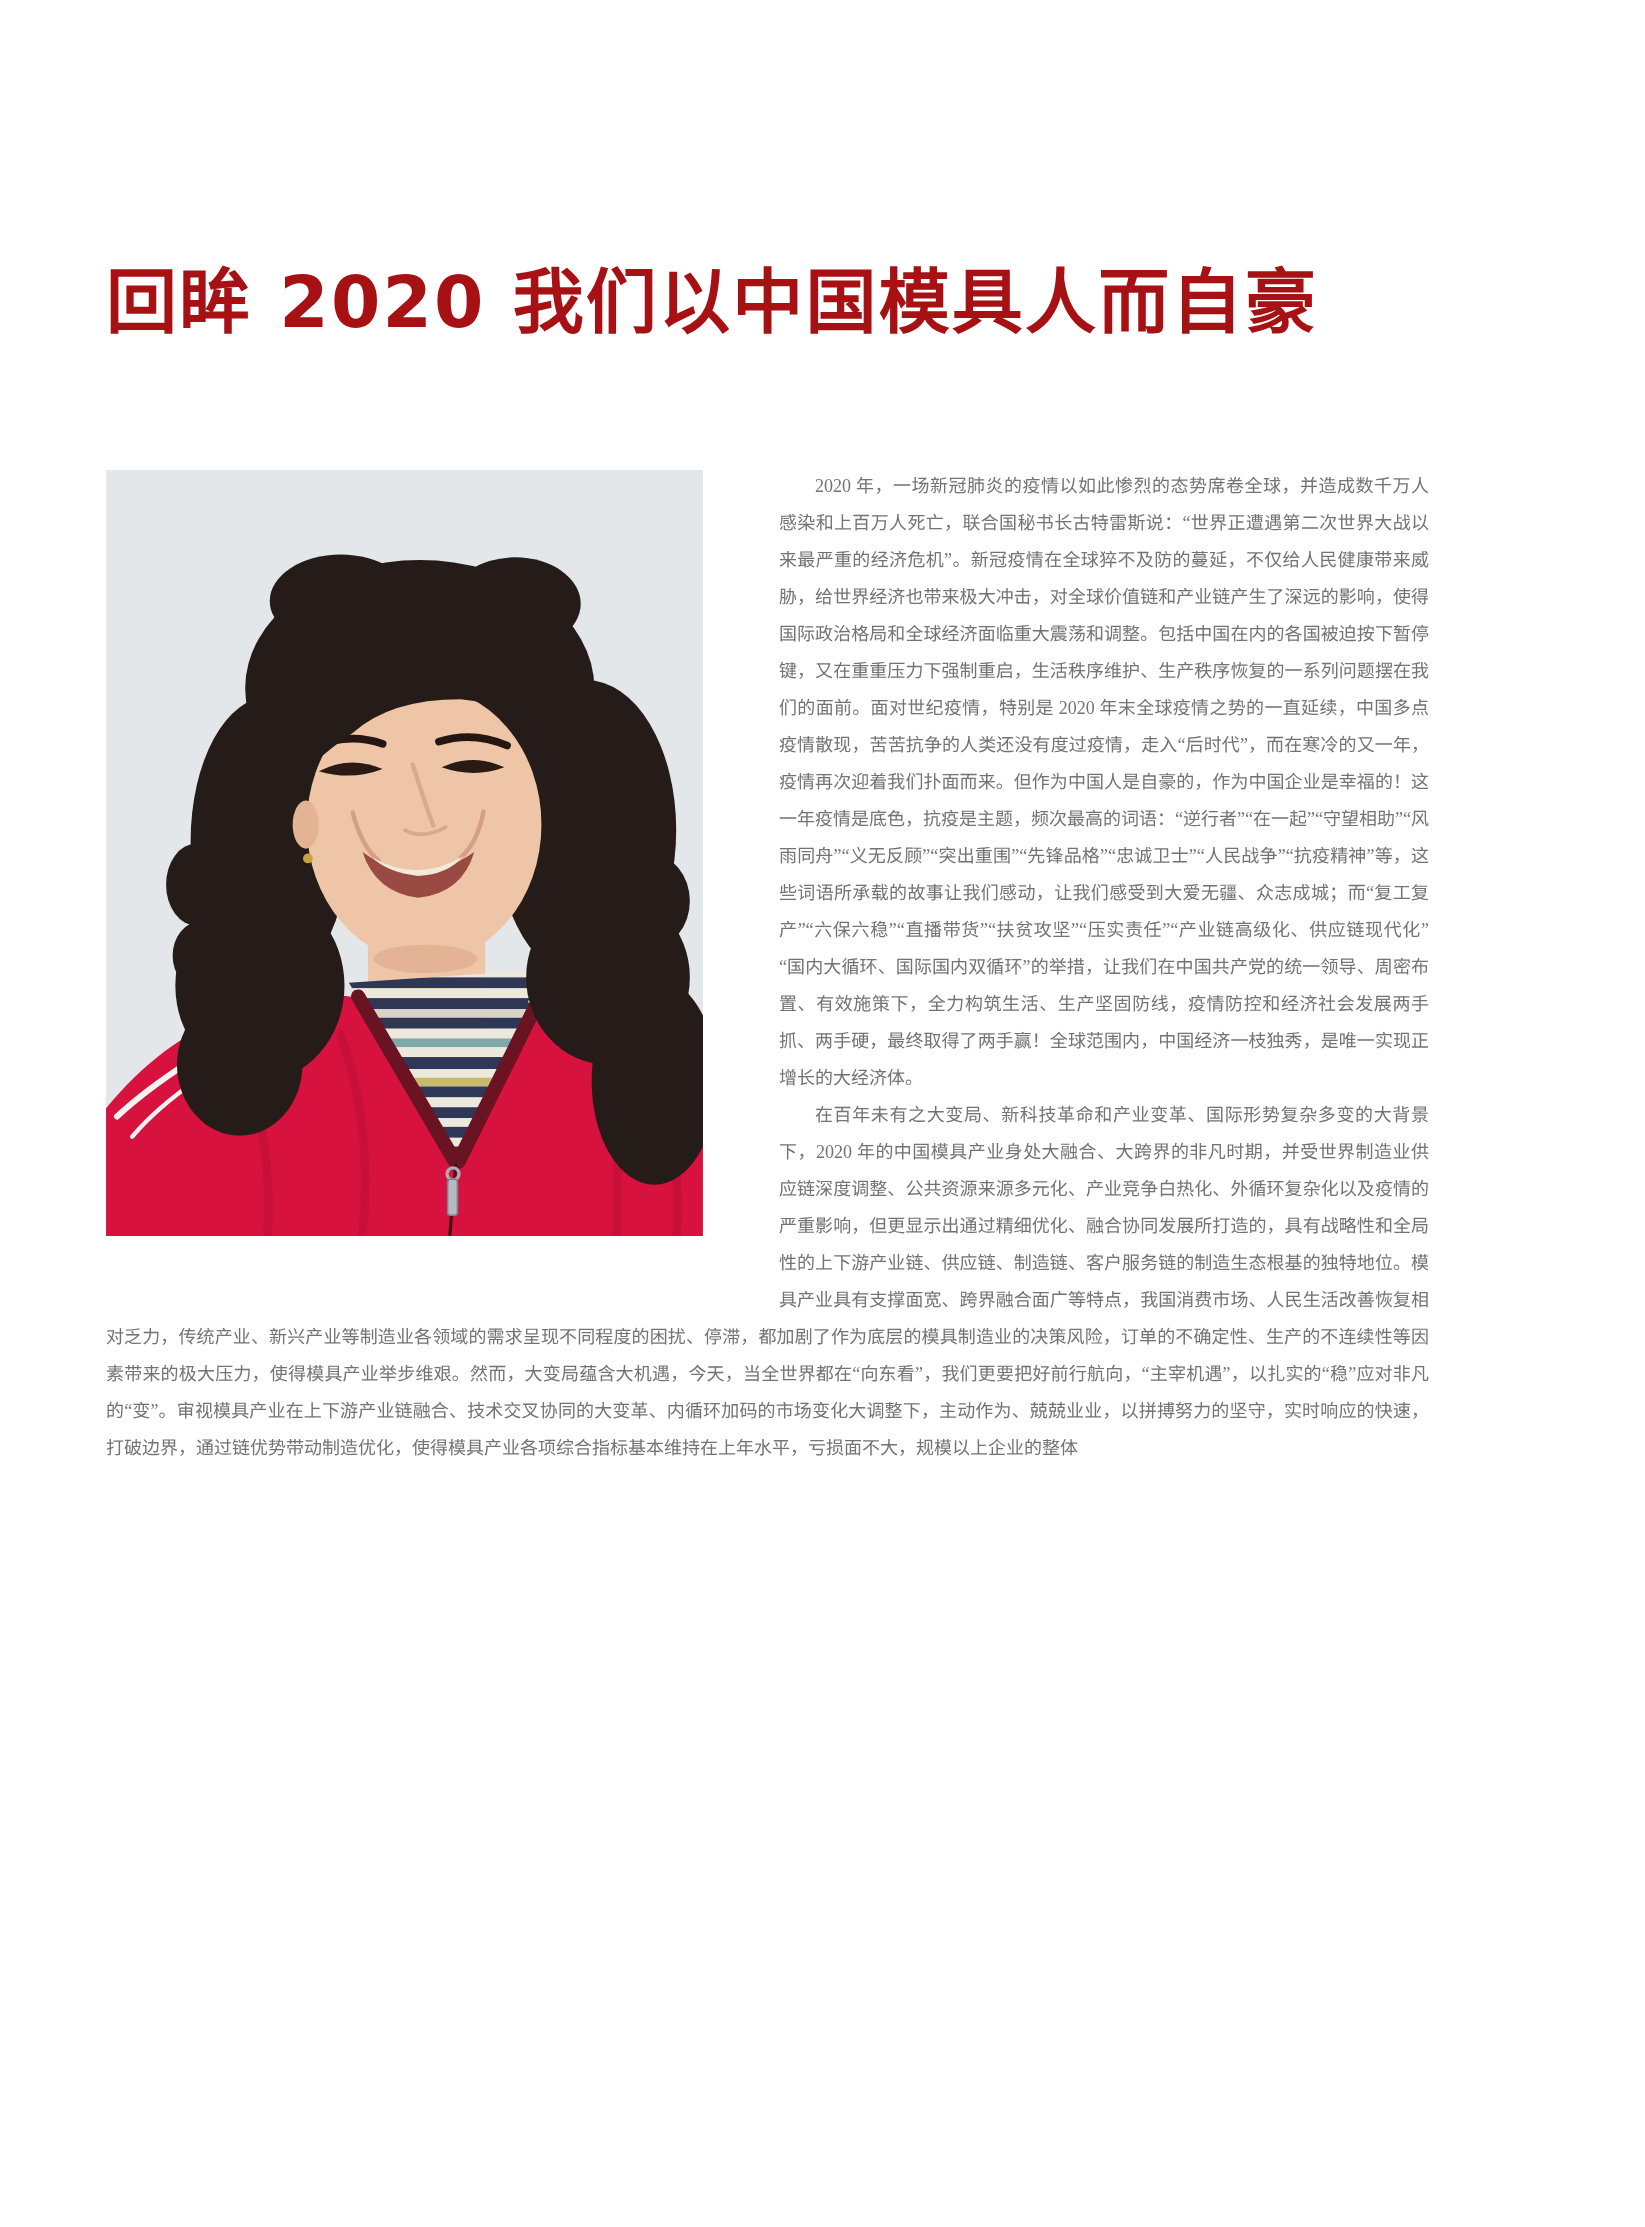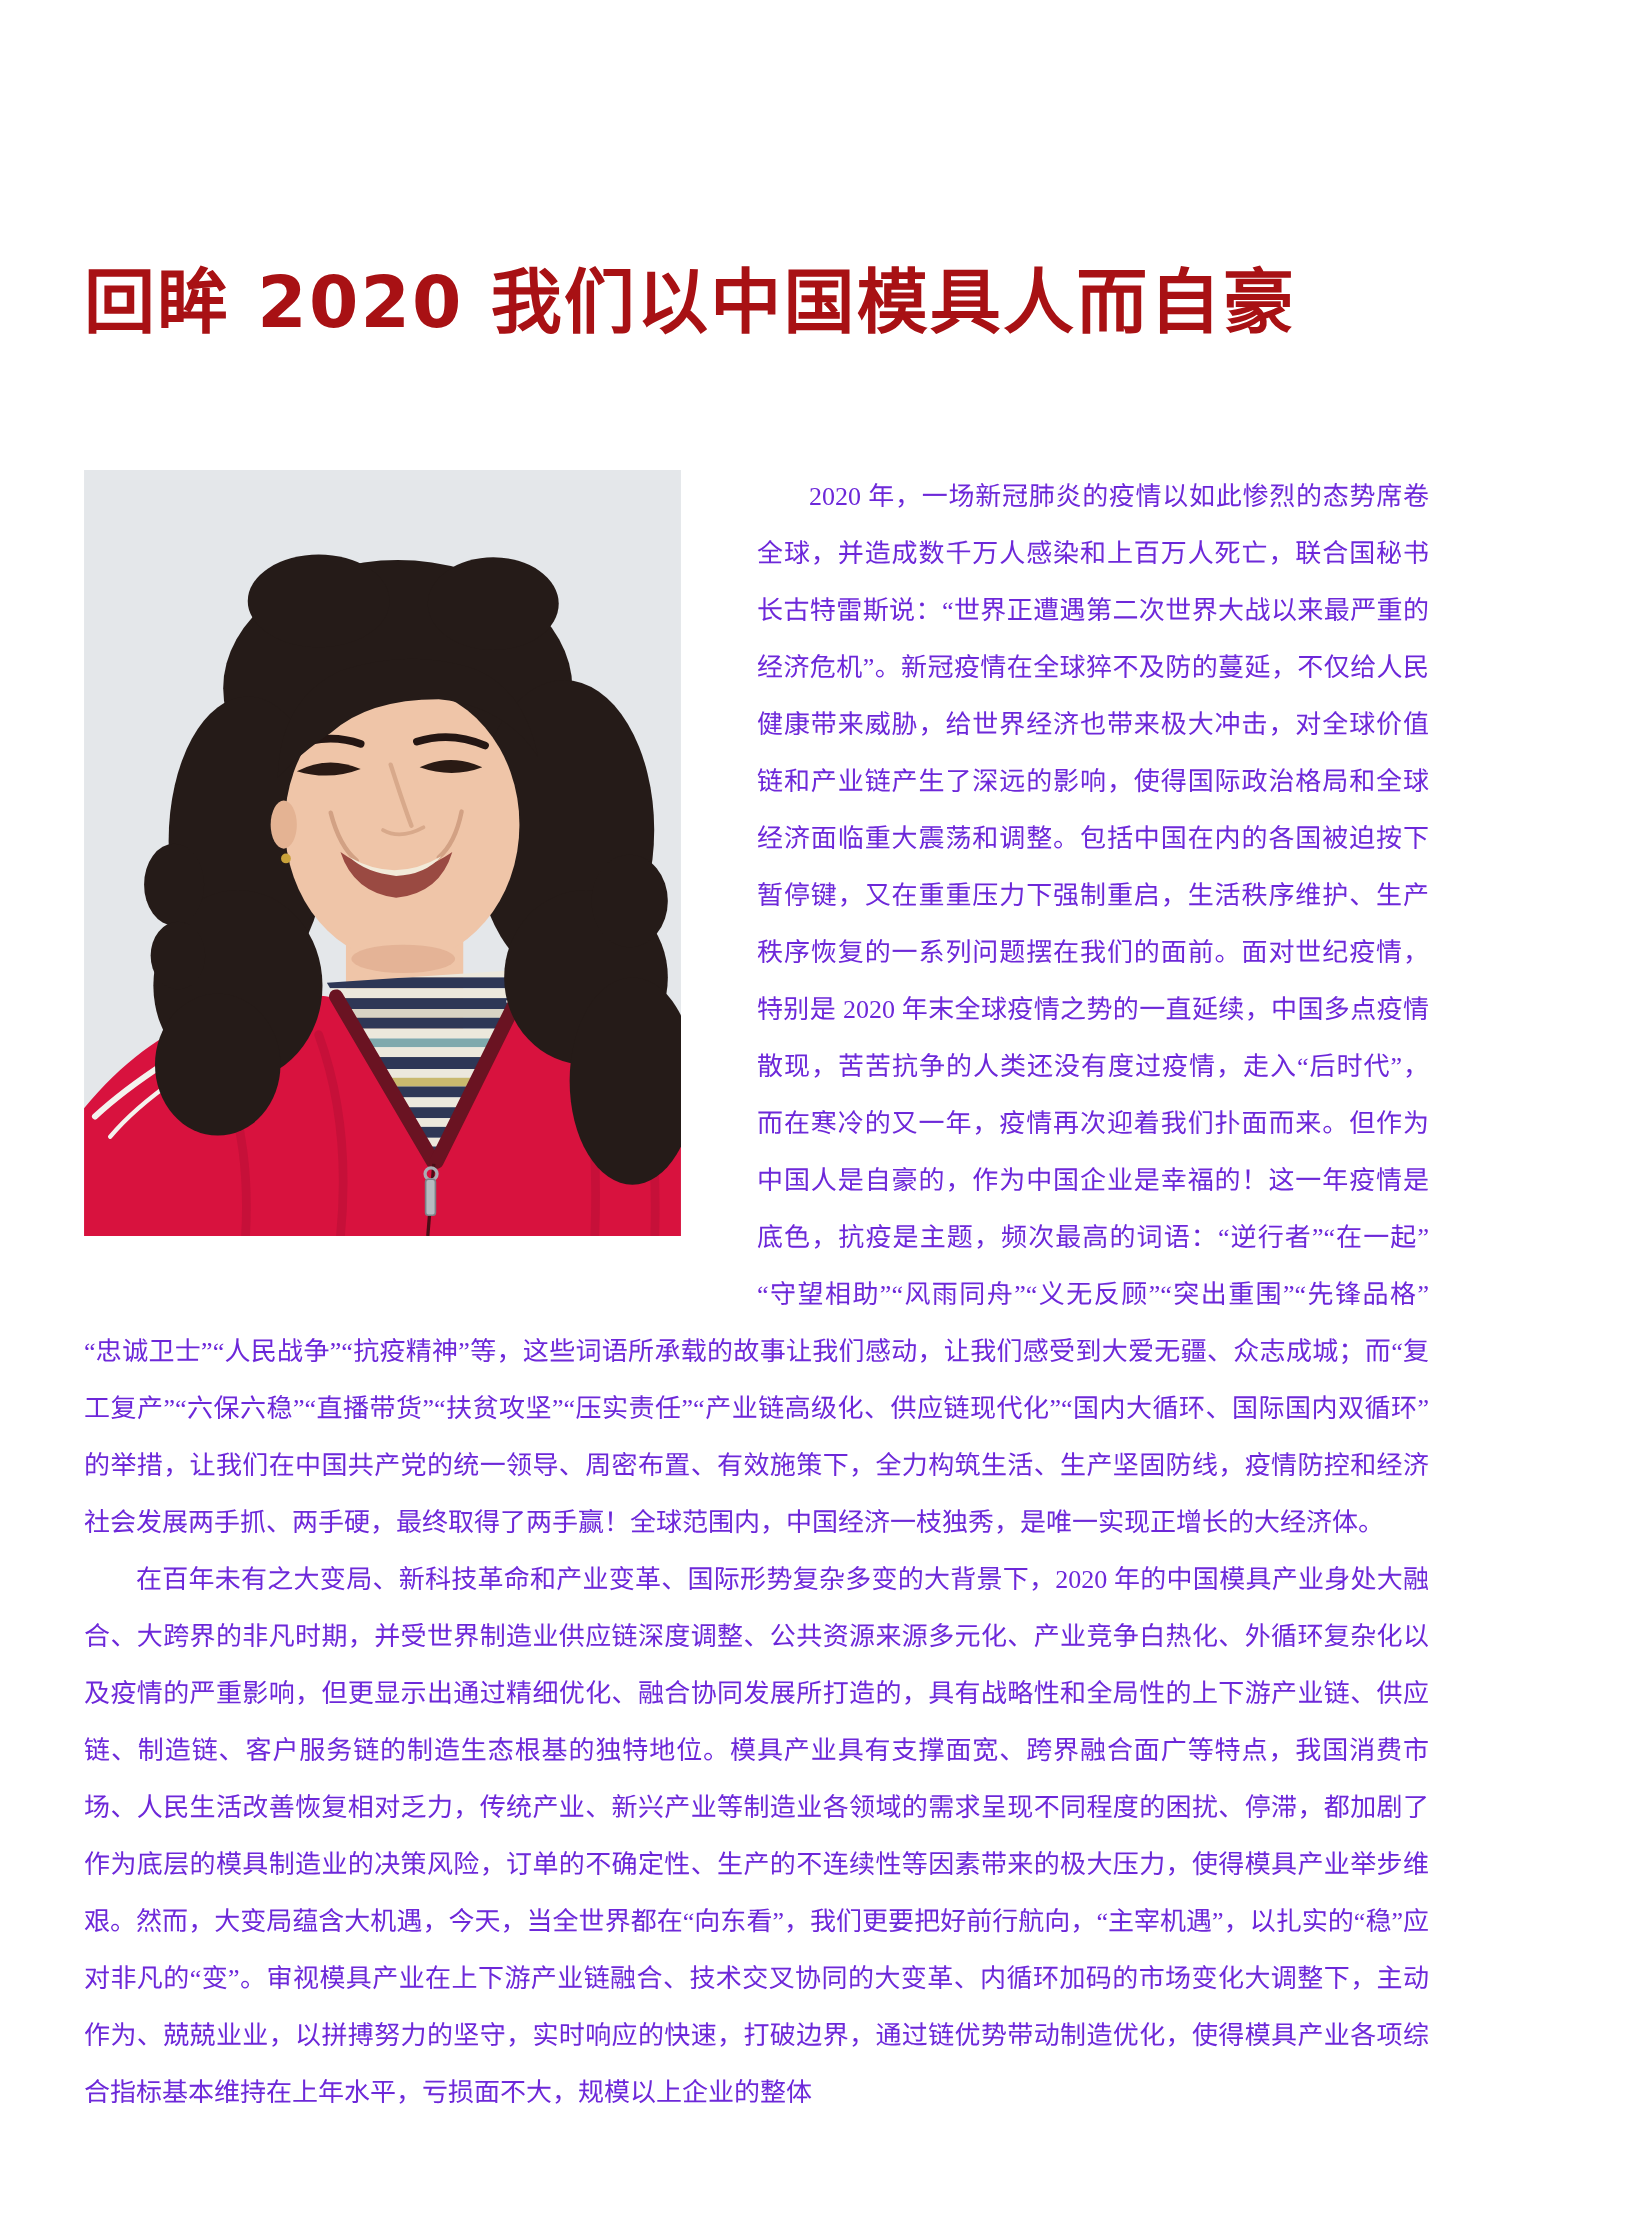--- a/index.html
+++ b/index.html
@@ -8,7 +8,7 @@
   .page {
     width:1560px; height:2227px;
     background:#ffffff;
-    padding:246px 131px 0 84px;
+    padding:246px 131px 0 106px;
     overflow:hidden;
   }
   .headline { margin:0 0 109px 0; }

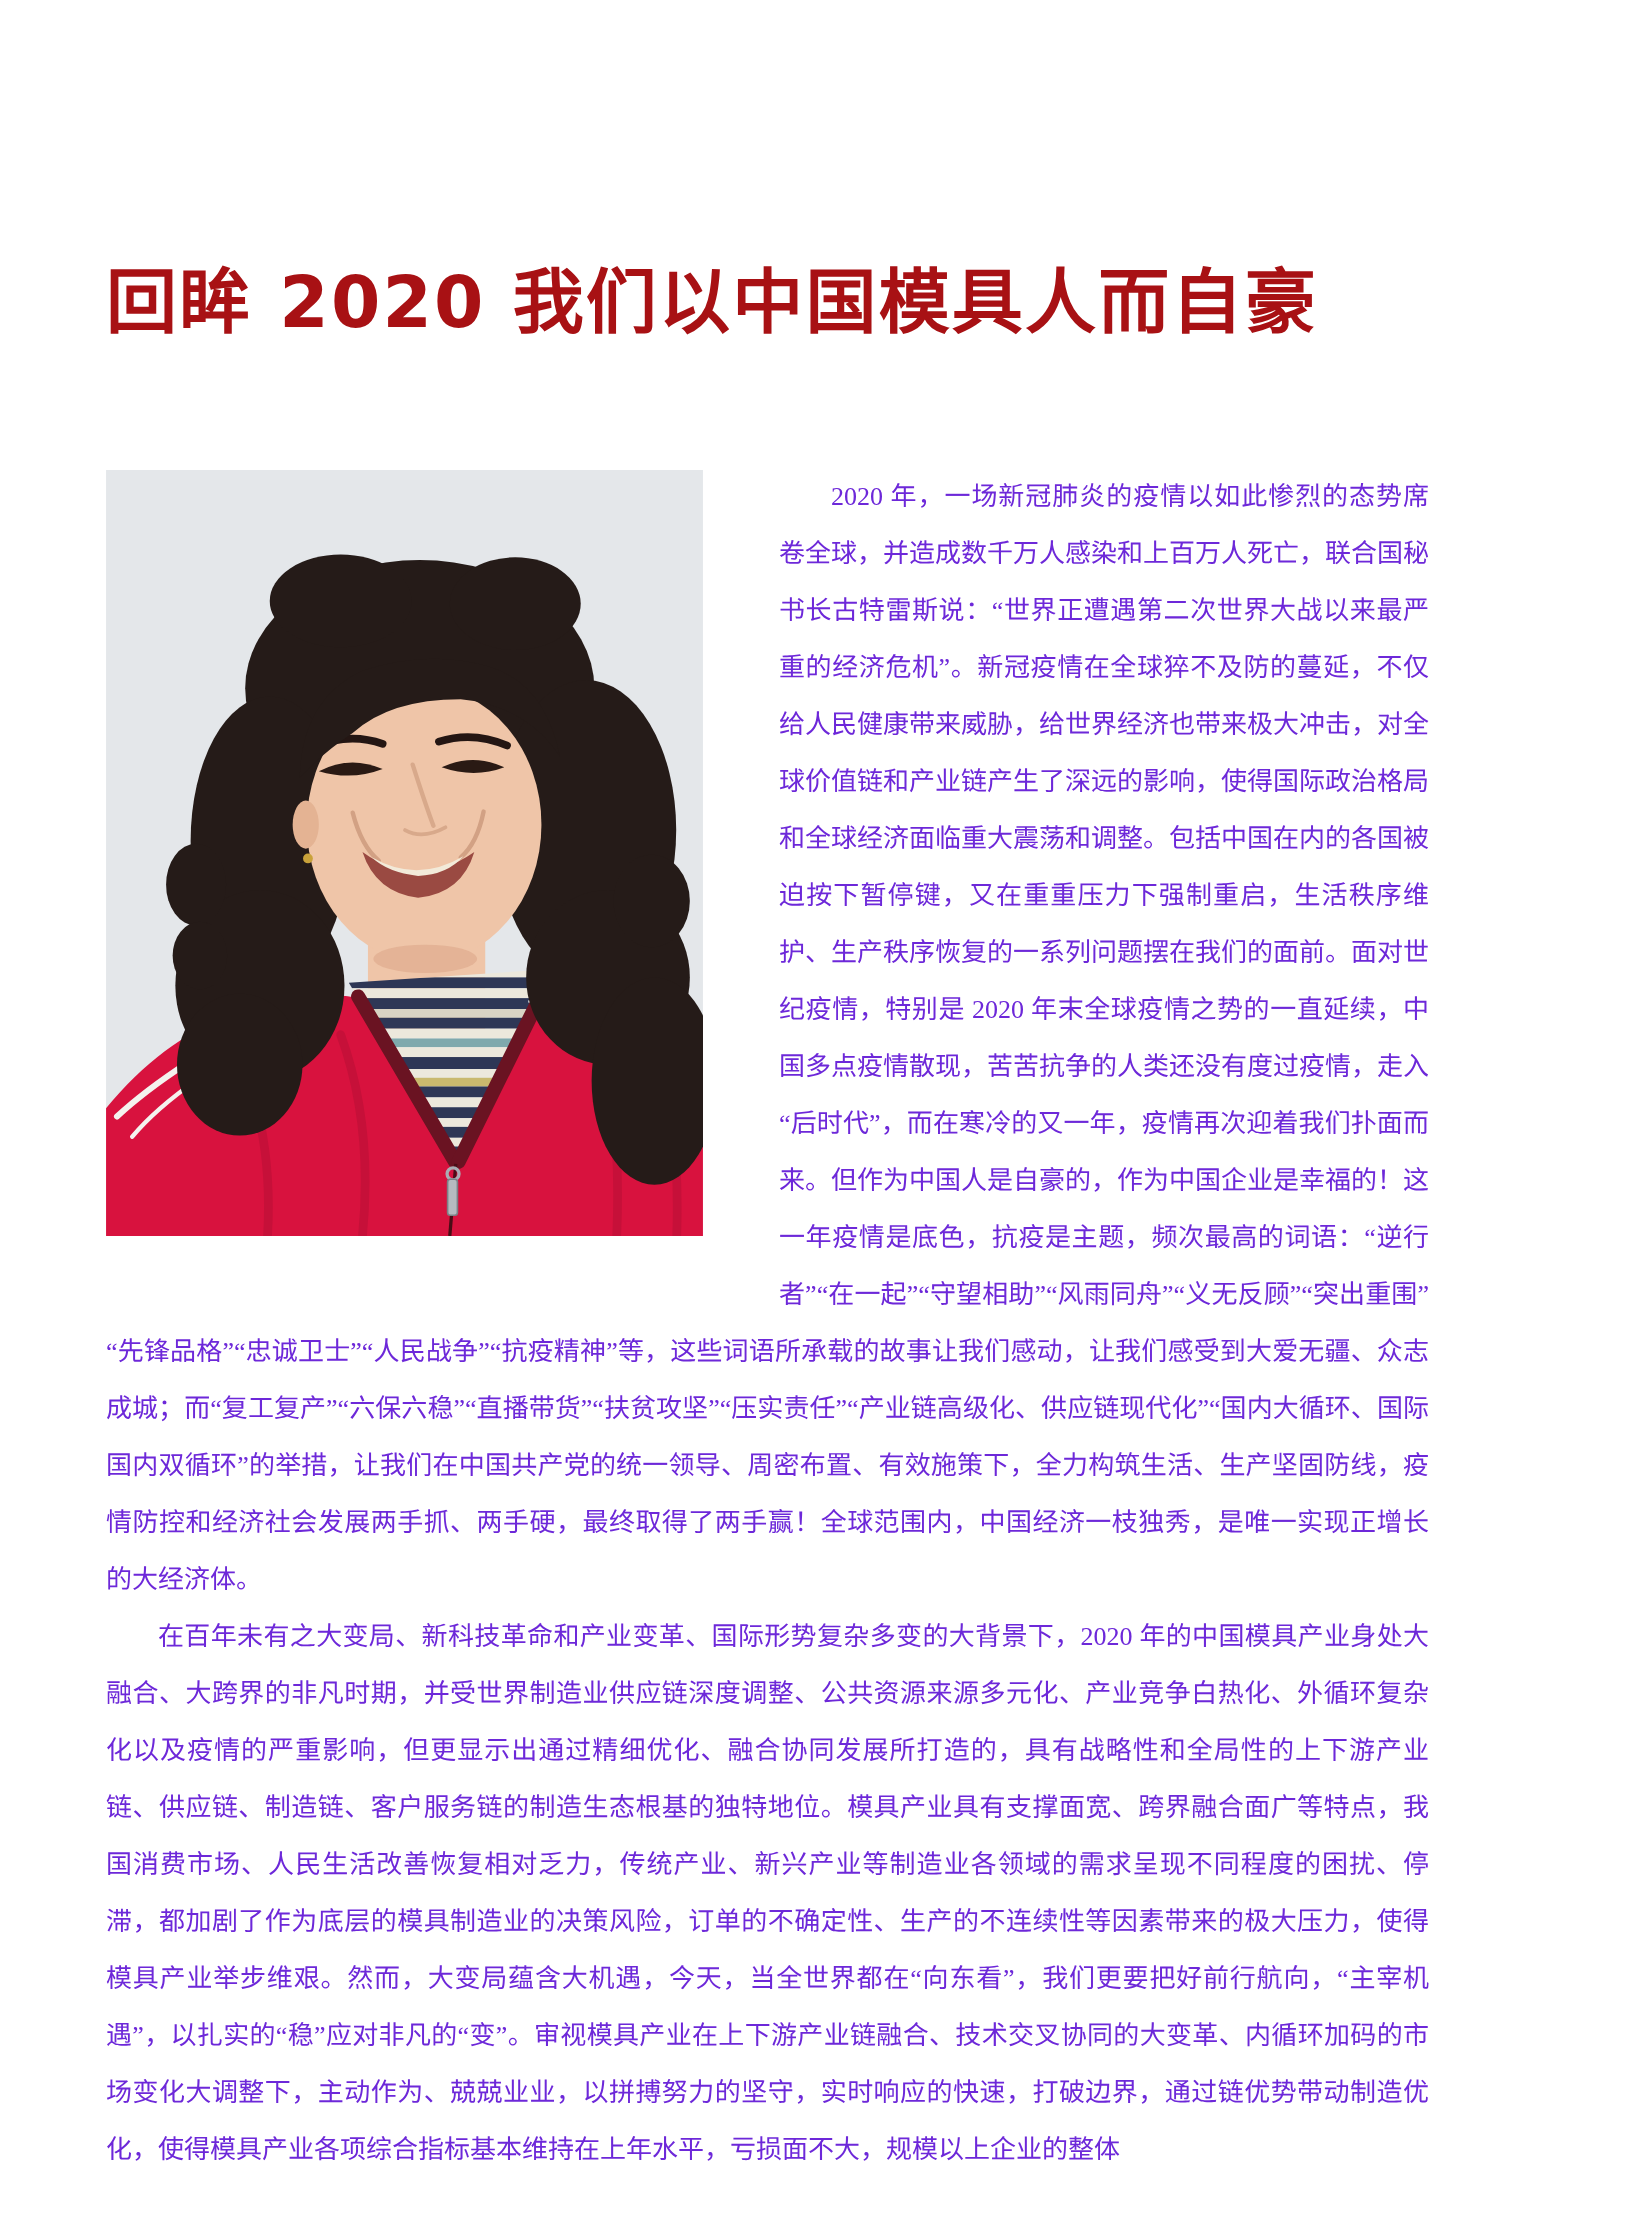--- a/index.html
+++ b/index.html
@@ -22,10 +22,10 @@
     white-space:nowrap;
   }
   .article {
-    font-size:26px;
-    line-height:57px;
+    font-size:18px;
+    line-height:37px;
     text-align:justify;
-    color:#6d28d9;
+    color:#737373;
   }
   .photo-fig {
     float:left;

